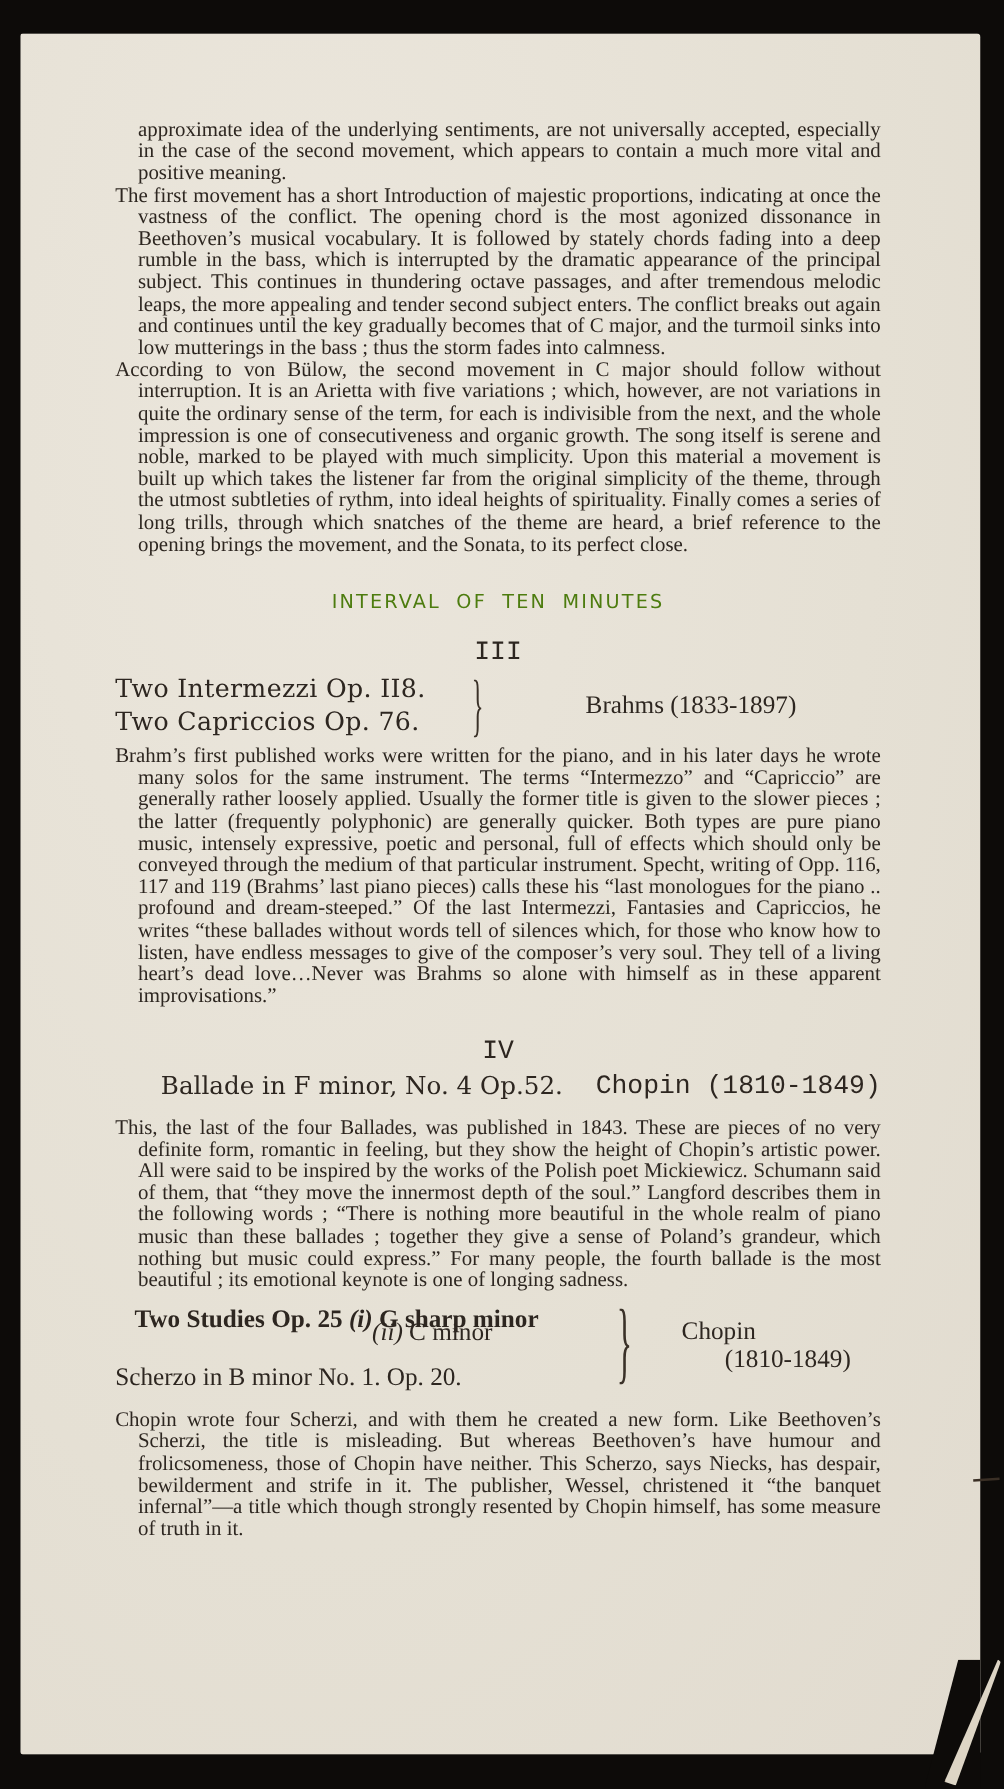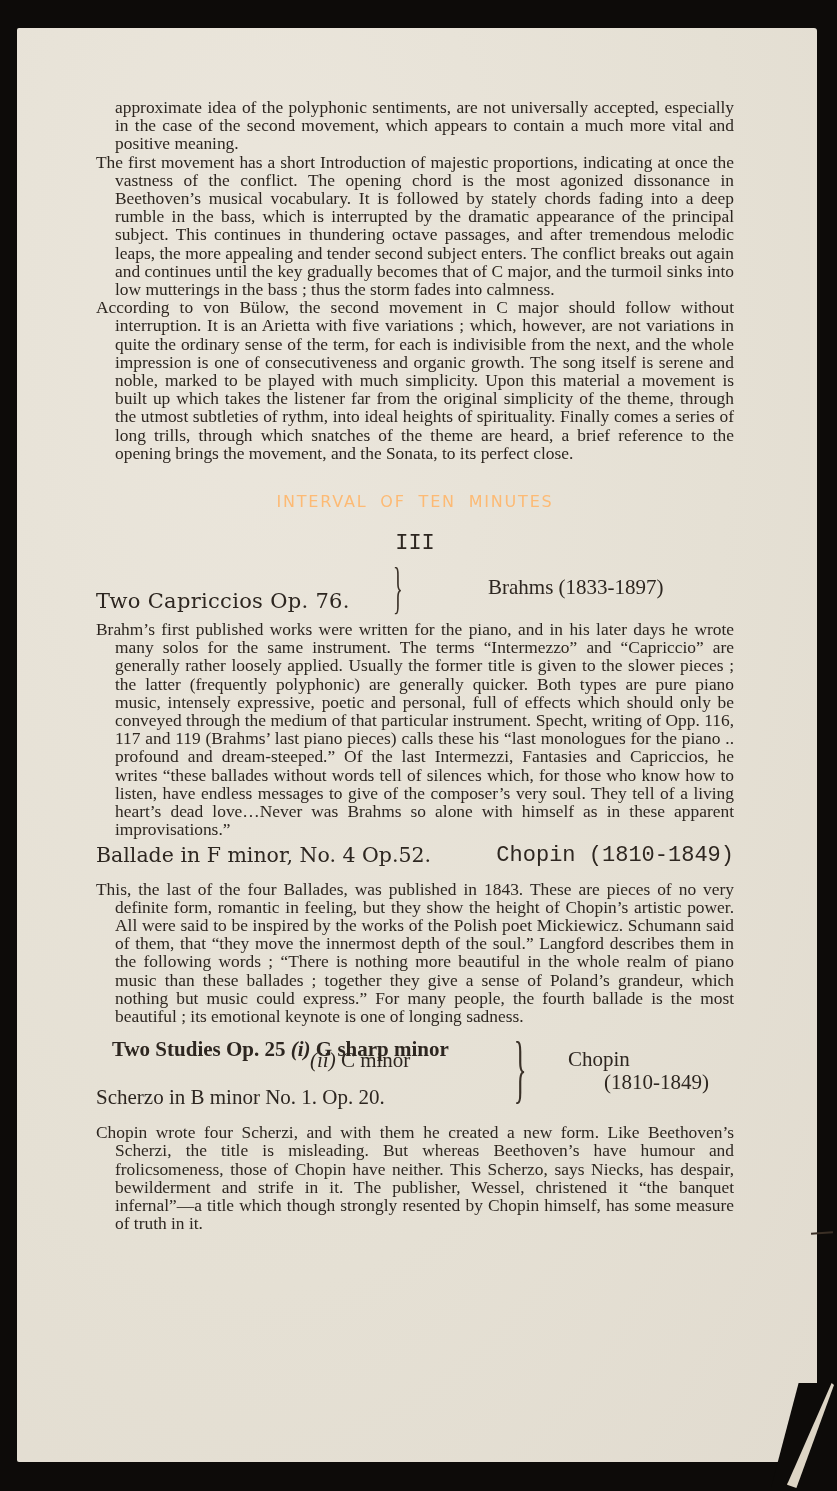--- a/index.html
+++ b/index.html
@@ -148,7 +148,7 @@
 
 <div class="content">
 
-  <p class="para cont">approximate idea of the polyphonic sentiments, are not universally accepted, especially in the case of the second movement, which appears to contain a much more vital and positive meaning.</p>
+  <p class="para cont">approximate idea of the underlying sentiments, are not universally accepted, especially in the case of the second movement, which appears to contain a much more vital and positive meaning.</p>
   <p class="para">The first movement has a short Introduction of majestic proportions, indicating at once the vastness of the conflict.  The opening chord is the most agonized dissonance in Beethoven’s musical vocabulary.  It is followed by stately chords fading into a deep rumble in the bass, which is interrupted by the dramatic appearance of the principal subject.  This continues in thundering octave passages, and after tremendous melodic leaps, the more appealing and tender second subject enters.  The conflict breaks out again and continues until the key gradually becomes that of C major, and the turmoil sinks into low mutterings in the bass ; thus the storm fades into calmness.</p>
   <p class="para">According to von Bülow, the second movement in C major should follow without interruption.  It is an Arietta with five variations ; which, however, are not variations in quite the ordinary sense of the term, for each is indivisible from the next, and the whole impression is one of consecutiveness and organic growth.  The song itself is serene and noble, marked to be played with much simplicity.  Upon this material a movement is built up which takes the listener far from the original simplicity of the theme, through the utmost subtleties of rythm, into ideal heights of spirituality.  Finally comes a series of long trills, through which snatches of the theme are heard, a brief reference to the opening brings the movement, and the Sonata, to its perfect close.</p>
 

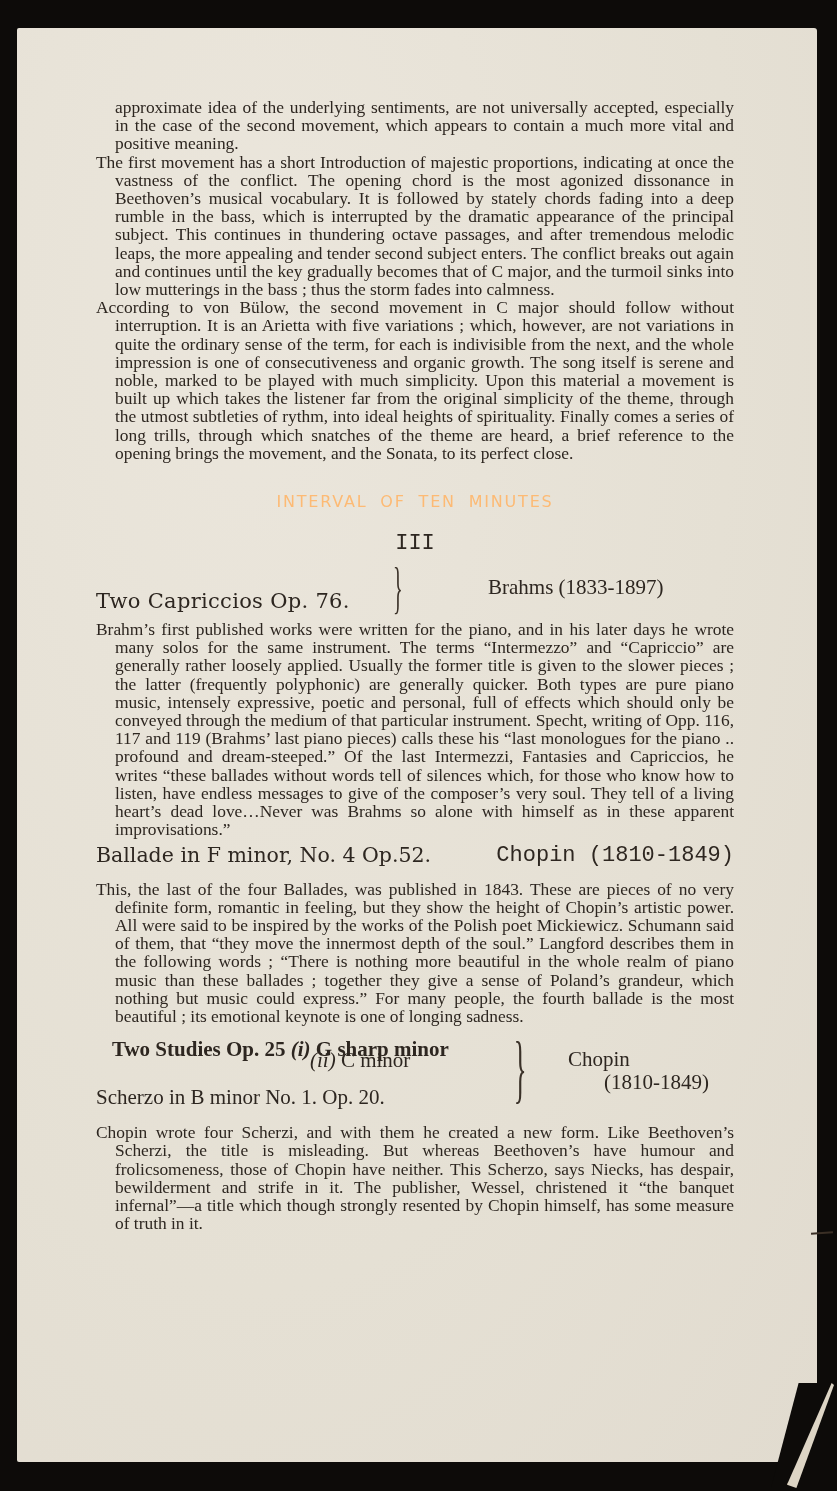--- a/index.html
+++ b/index.html
@@ -74,7 +74,7 @@
     letter-spacing: 1.8px;
     word-spacing: 6px;
     margin-top: 30px;
-    color: #fdba74;
+    color: #4d7c0f;
   }
   .roman {
     text-align: center;

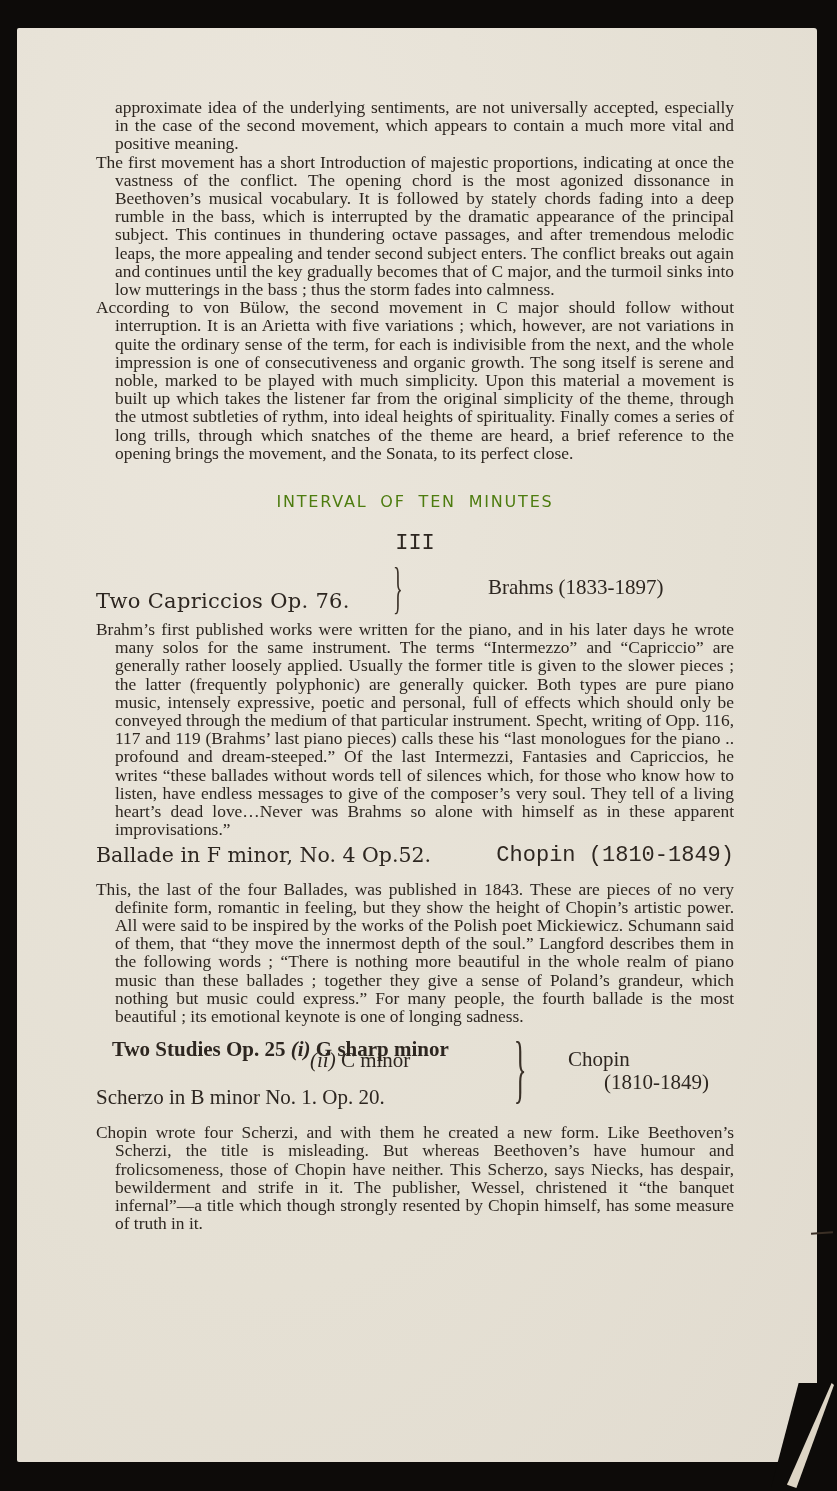--- a/index.html
+++ b/index.html
@@ -157,6 +157,7 @@
   <div class="roman">III</div>
 
   <div class="work-group">
+    <div class="work-title" style="top:0px;">Two Intermezzi Op. II8.</div>
     <div class="work-title" style="top:27px;">Two Capriccios Op. 76.</div>
     <div class="brace" style="left:288px; top:-8px; font-size:58px;">}</div>
     <div class="composer" style="left:392px; top:13px;">Brahms (1833-1897)</div>

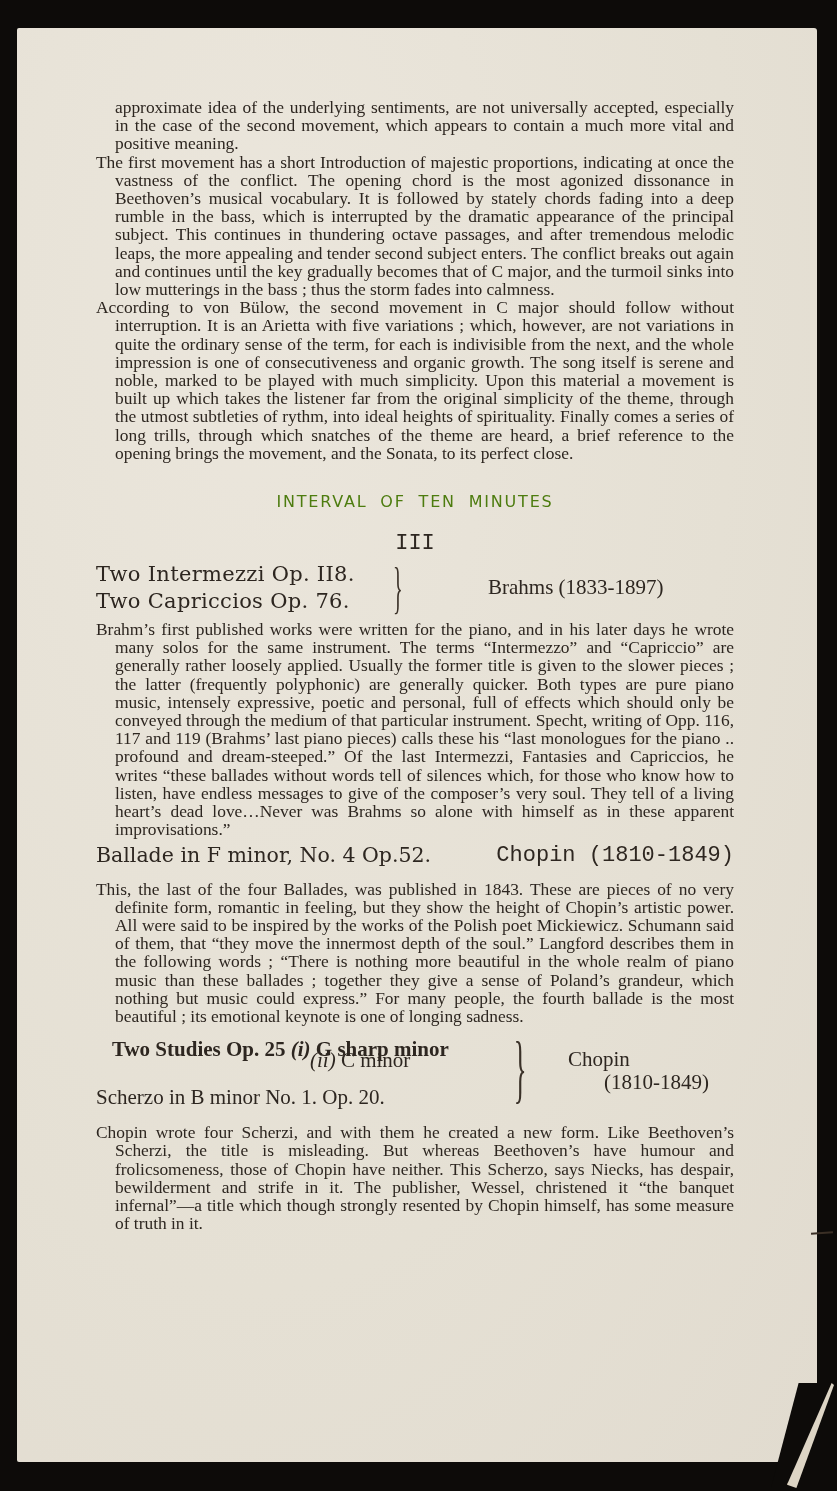--- a/index.html
+++ b/index.html
@@ -165,6 +165,7 @@
 
   <p class="para">Brahm’s first published works were written for the piano, and in his later days he wrote many solos for the same instrument.  The terms “Intermezzo” and “Capriccio” are generally rather loosely applied.  Usually the former title is given to the slower pieces ; the latter (frequently polyphonic) are generally quicker.  Both types are pure piano music, intensely expressive, poetic and personal, full of effects which should only be conveyed through the medium of that particular instrument.  Specht, writing of Opp. 116, 117 and 119 (Brahms’ last piano pieces) calls these his “last monologues for the piano .. profound and dream-steeped.”  Of the last Intermezzi, Fantasies and Capriccios, he writes “these ballades without words tell of silences which, for those who know how to listen, have endless messages to give of the composer’s very soul.  They tell of a living heart’s dead love…Never was Brahms so alone with himself as in these apparent improvisations.”</p>
 
+  <div class="roman iv">IV</div>
 
   <div class="work-line">
     <span>Ballade in F minor, No. 4 Op.52.</span>

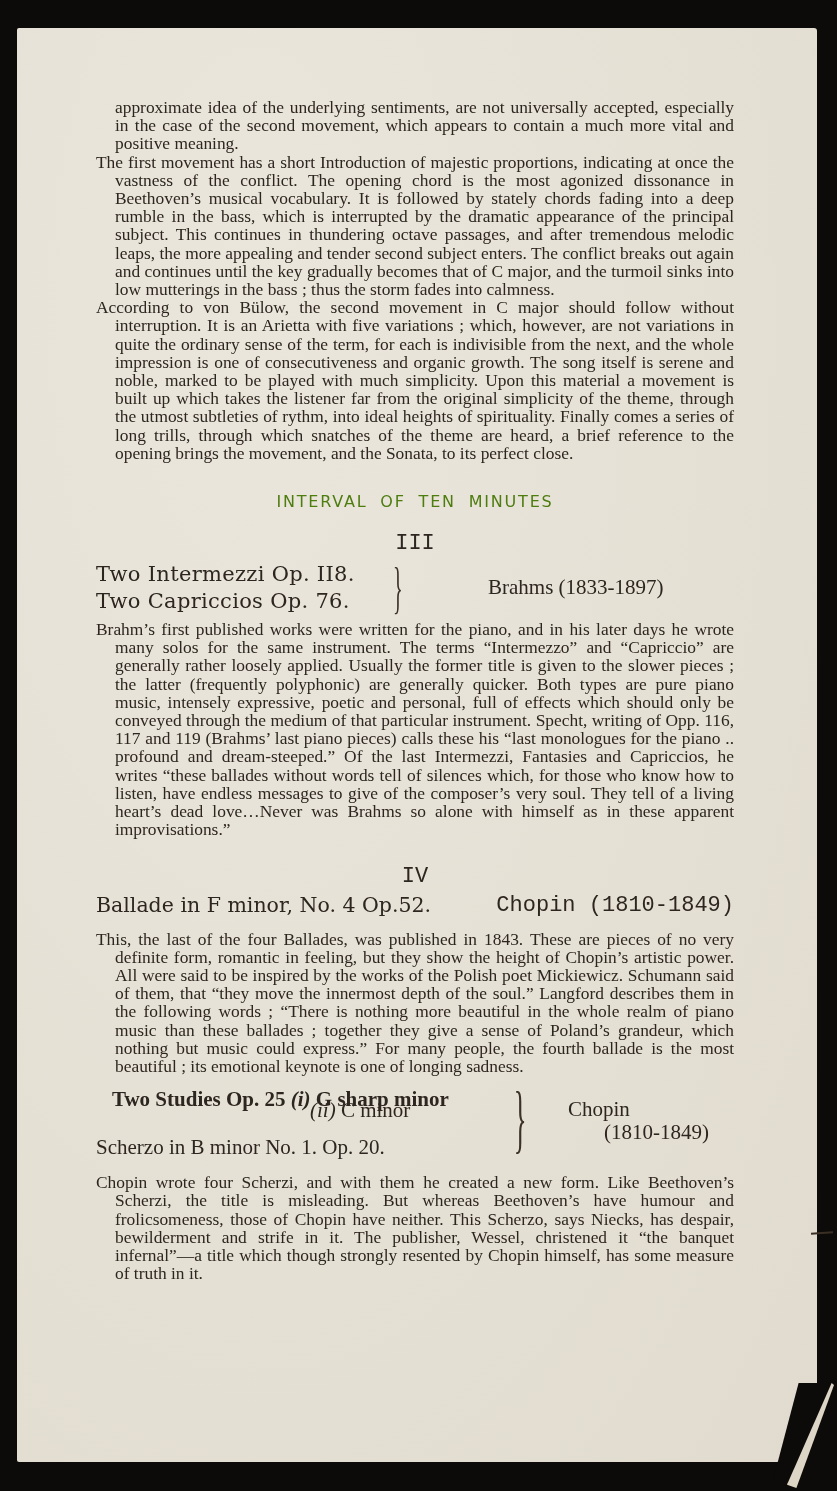--- a/index.html
+++ b/index.html
@@ -118,6 +118,7 @@
     margin-top: 4px;
     margin-bottom: 12px;
     white-space: nowrap;
+    margin-left: 38px;
   }
   .work-line .composer-inline {
     font-family: Liberation Mono, monospace;

